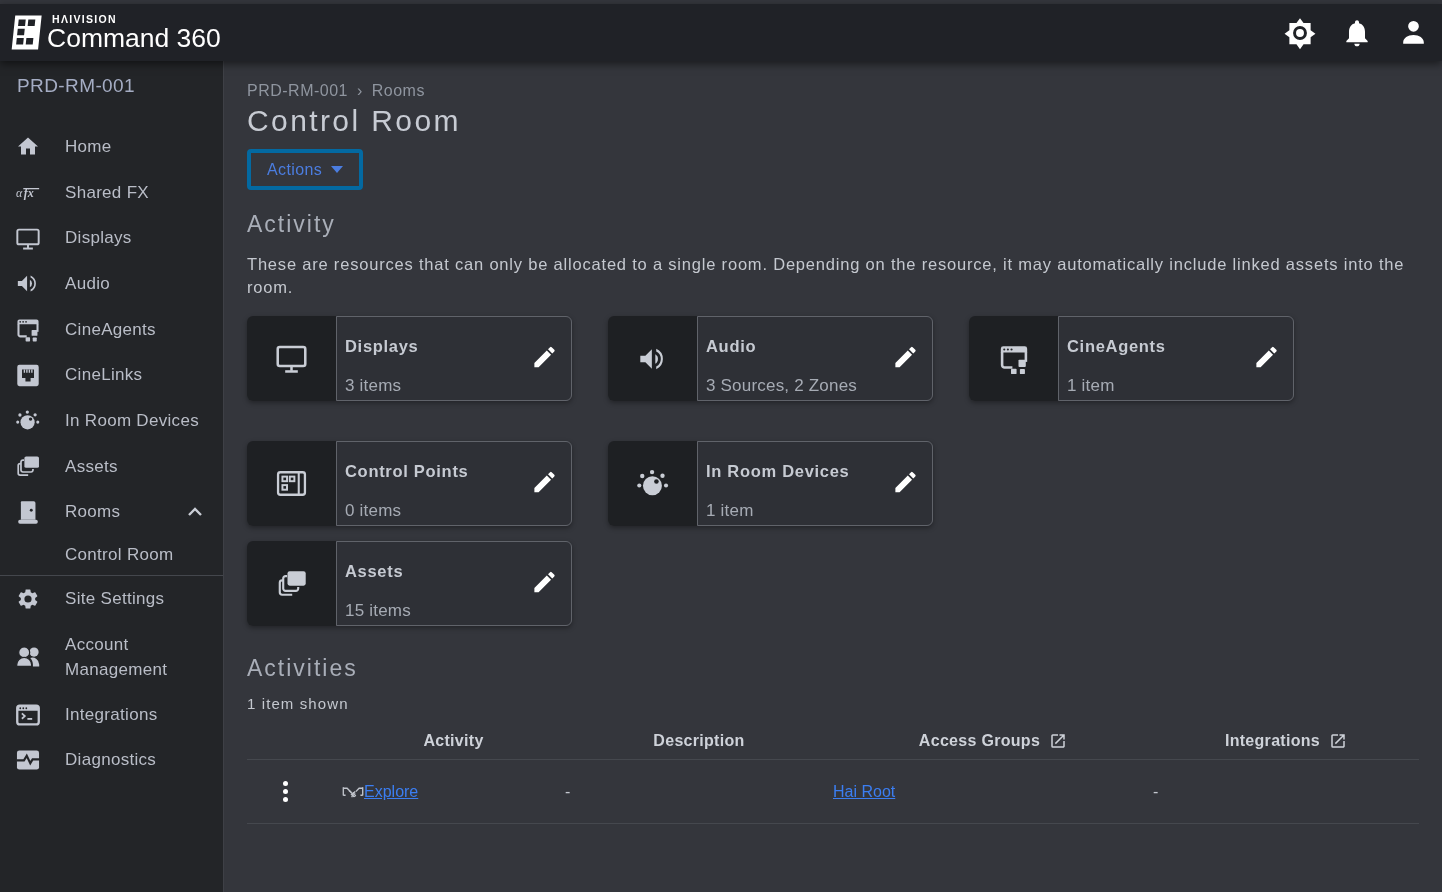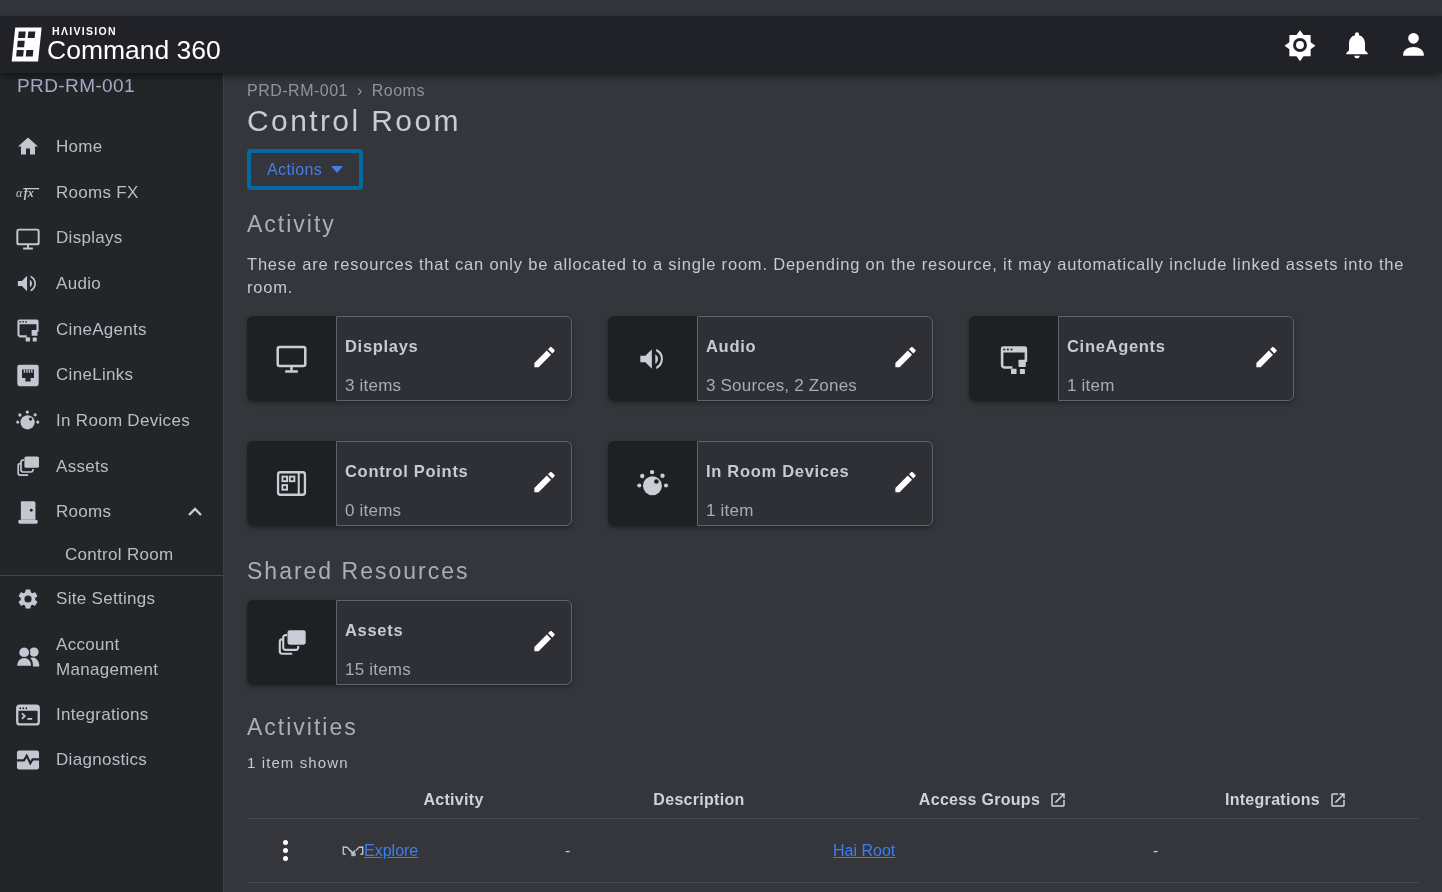--- a/index.html
+++ b/index.html
@@ -5,7 +5,7 @@
 <style>
 * { margin:0; padding:0; box-sizing:border-box; }
 html,body { width:1442px; height:892px; overflow:hidden; background:#34363c; font-family:"Liberation Sans", sans-serif; }
-.topbar { position:fixed; top:16px; left:0; width:1442px; height:57px; background:#202227; z-index:20; box-shadow:0 3px 8px rgba(0,0,0,.5); display:flex; align-items:center; }
+.topbar { position:fixed; top:4px; left:0; width:1442px; height:57px; background:#202227; z-index:20; box-shadow:0 3px 8px rgba(0,0,0,.5); display:flex; align-items:center; }
 .logo { display:flex; align-items:center; margin-left:8px; }
 .logo-mark { width:34px; height:36px; margin-right:5px; }
 .logo-text .hv { color:#fff; font-size:10.5px; font-weight:bold; letter-spacing:1.3px; line-height:11px; padding-left:5px; }

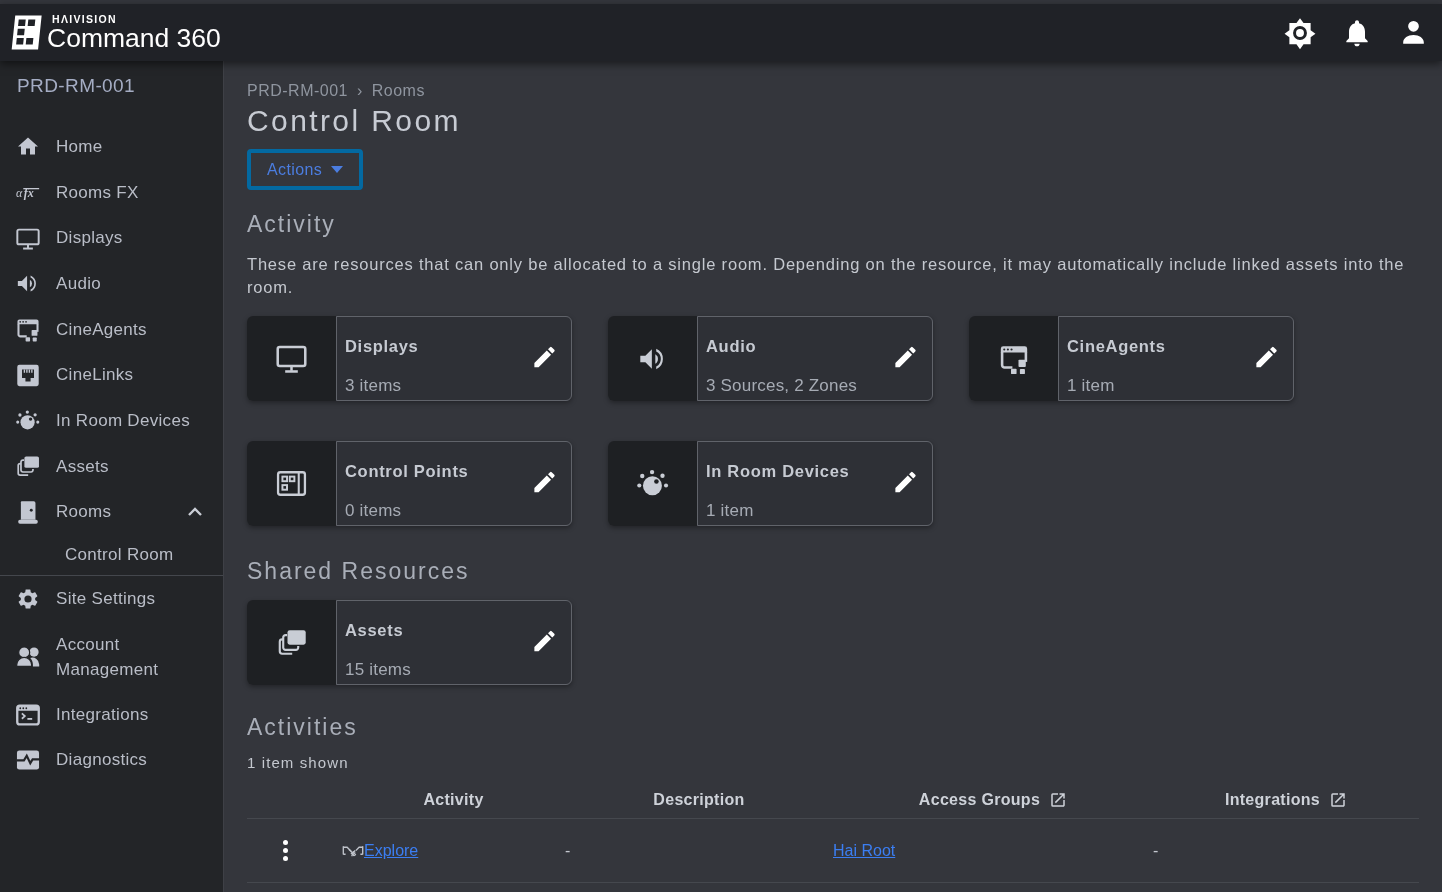--- a/index.html
+++ b/index.html
@@ -18,7 +18,7 @@
 .menu { margin-top:27px; }
 .mi { display:flex; align-items:center; min-height:45.7px; position:relative; cursor:pointer; }
 .mi .ic { width:24px; height:24px; margin-left:16px; flex:none; display:flex; align-items:center; justify-content:center; }
-.mi .lbl { margin-left:16px; font-size:17px; color:#b9bdc7; letter-spacing:.3px; }
+.mi .lbl { margin-left:25px; font-size:17px; color:#b9bdc7; letter-spacing:.3px; }
 .mi .chev { position:absolute; right:20px; top:50%; transform:translateY(-50%); }
 .mi.sub { min-height:40px; }
 .mi.sub .lbl { margin-left:65px; }

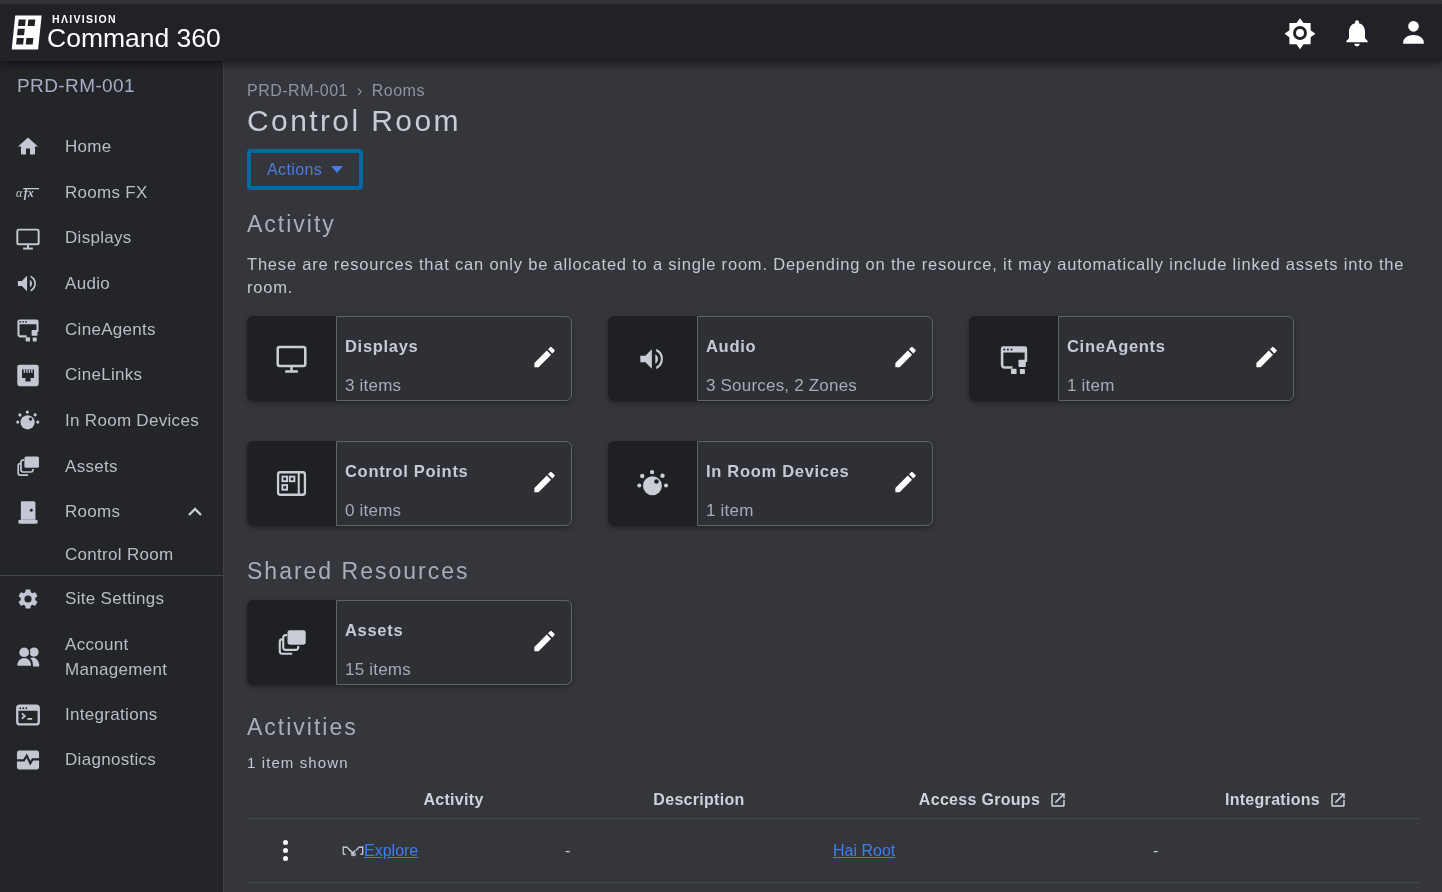--- a/index.html
+++ b/index.html
@@ -106,7 +106,7 @@
             <path d="M8.5 5 L27 5" stroke="#c3c7d1" stroke-width="1.5"></path>
           </svg>
         </span>
-        <span class="lbl">Rooms FX</span>
+        <span class="lbl">Shared FX</span>
       </div>
     <div class="mi">
         <span class="ic">

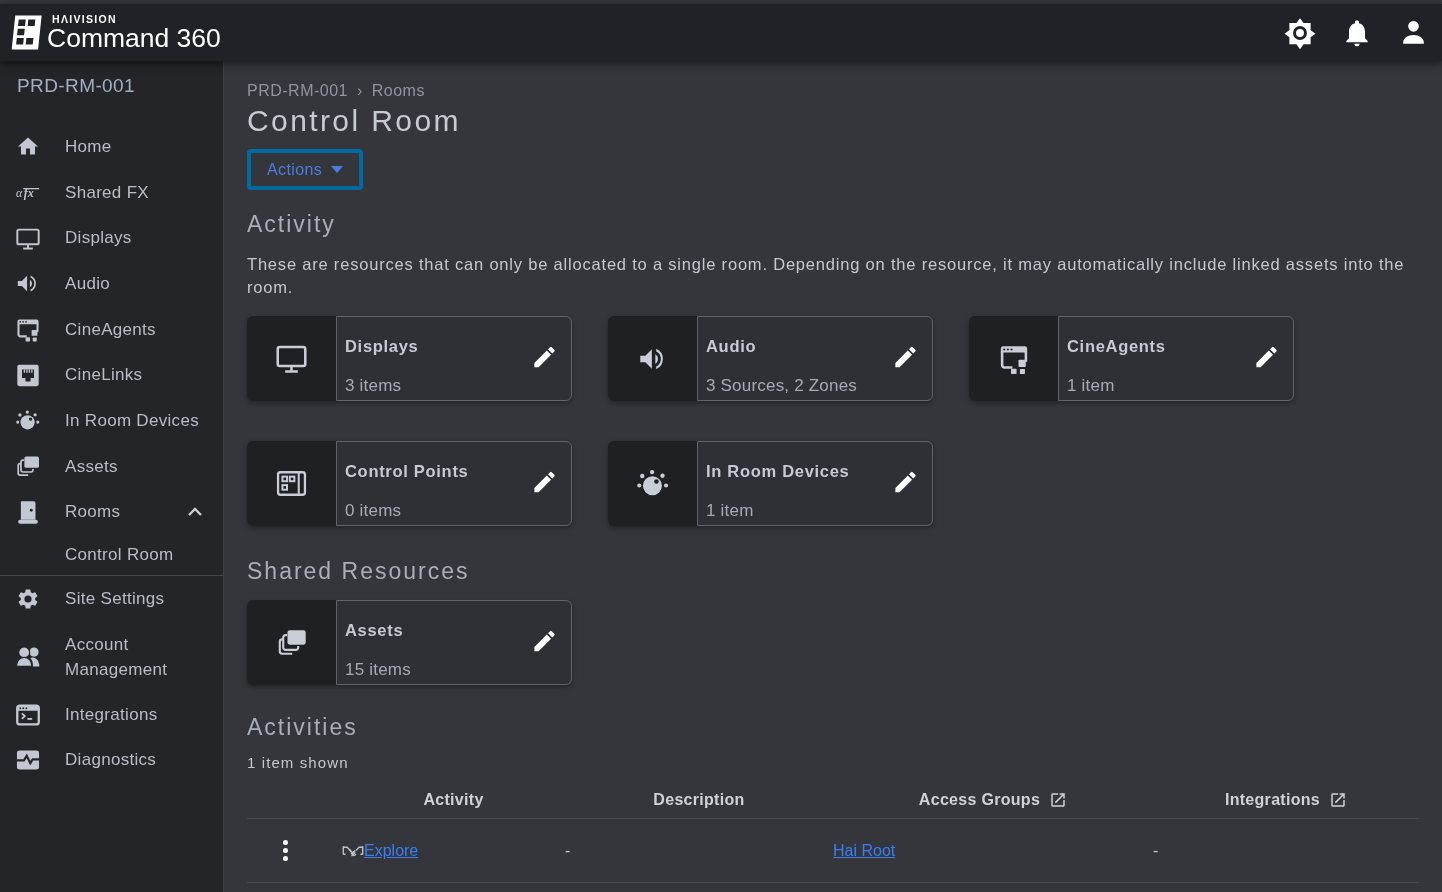--- a/index.html
+++ b/index.html
@@ -345,7 +345,6 @@
     </div>
   </div>
 
-  <h2 class="sect sect-shared">Shared Resources</h2>
   <div class="cards cards-one">
     <div class="card">
       <div class="cic">

